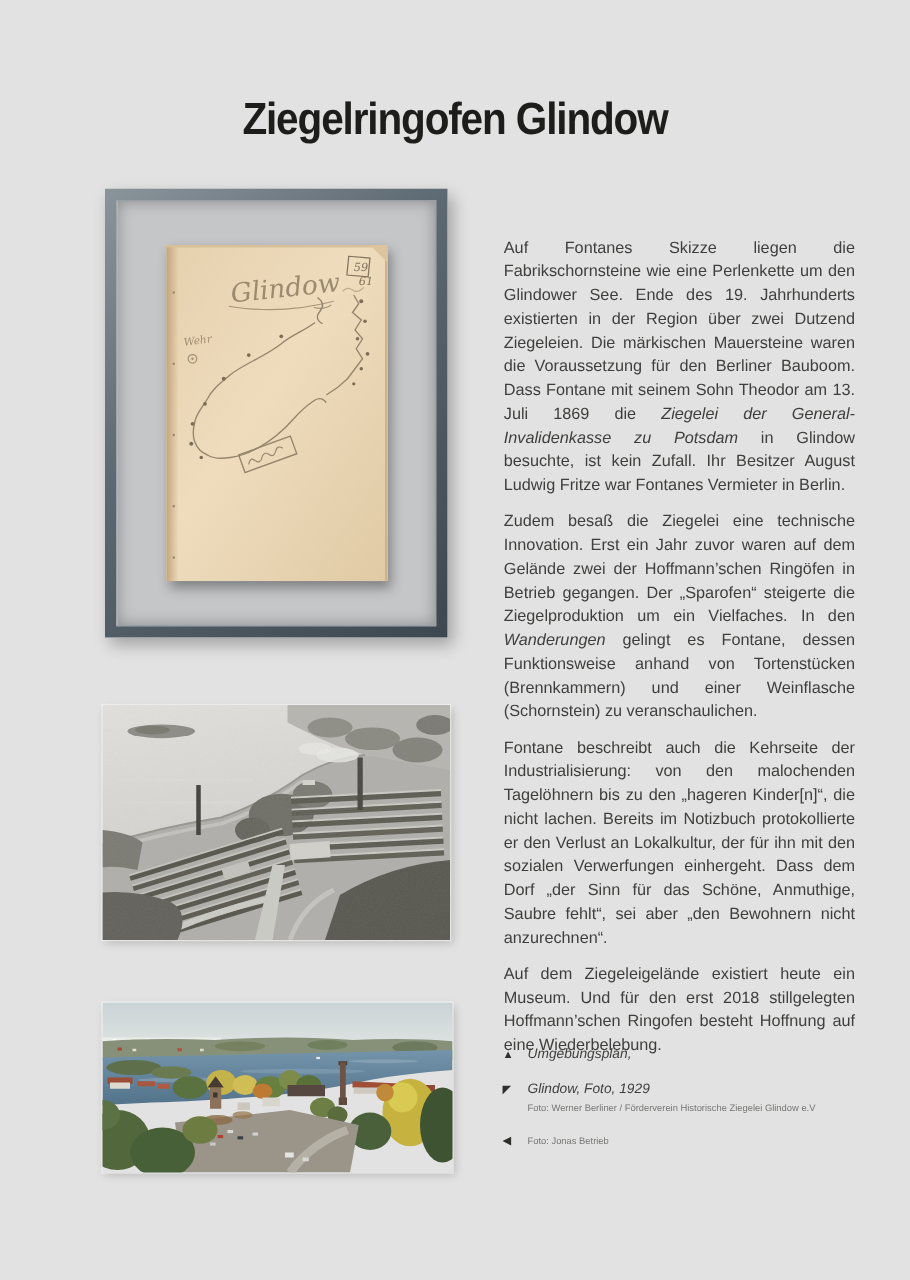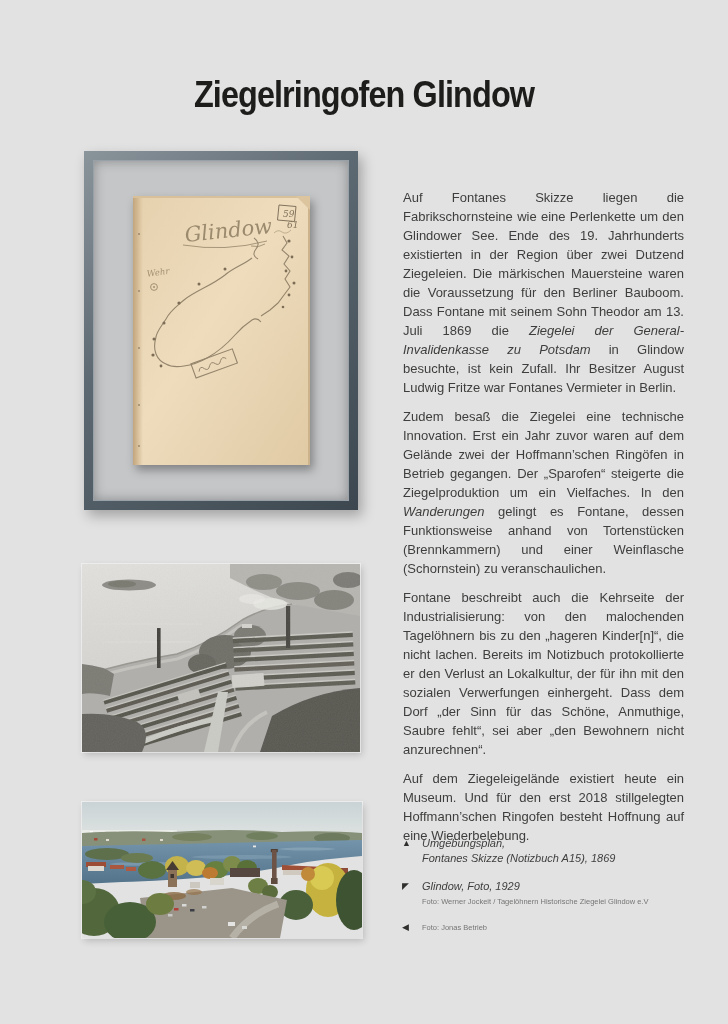--- a/index.html
+++ b/index.html
@@ -324,7 +324,6 @@
       <span class="mark">▲</span>
       <div class="cap-body">
         <div class="cap-line">Umgebungsplan,</div>
-        <div class="cap-line">Fontanes Skizze (Notizbuch A15), 1869</div>
       </div>
     </div>
     <div class="cap">

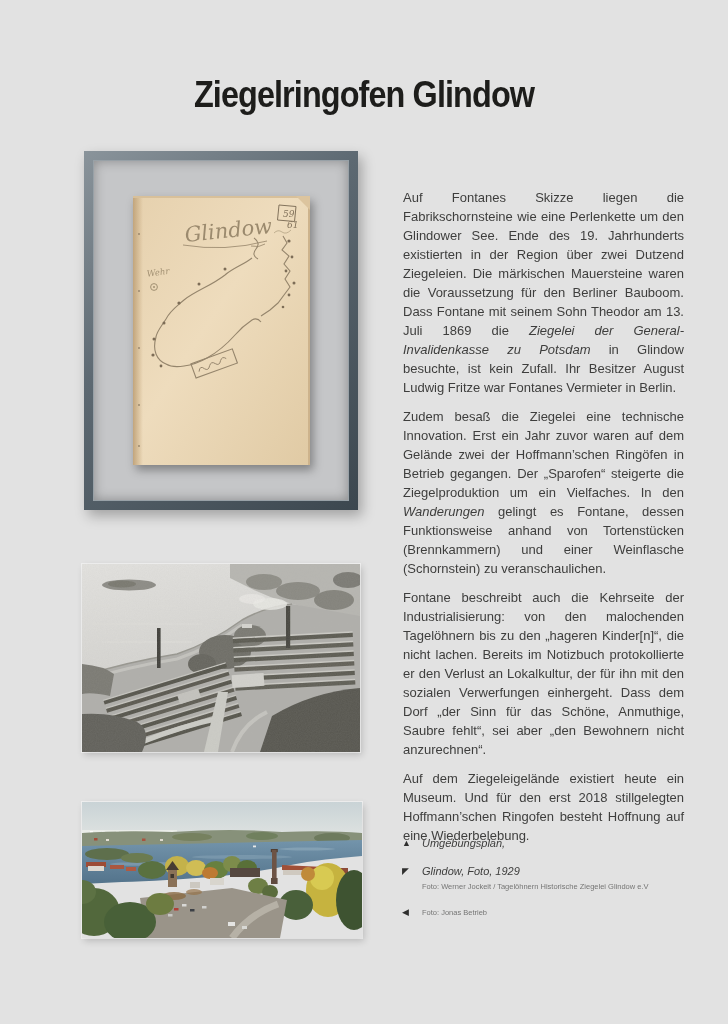--- a/index.html
+++ b/index.html
@@ -330,7 +330,7 @@
       <span class="mark">◤</span>
       <div class="cap-body">
         <div class="cap-line">Glindow, Foto, 1929</div>
-        <div class="cap-credit">Foto: Werner Jockeit / Tagelöhnern Historische Ziegelei Glindow e.V</div>
+        <div class="cap-credit">Foto: Werner Berliner / Förderverein Historische Ziegelei Glindow e.V</div>
       </div>
     </div>
     <div class="cap">

